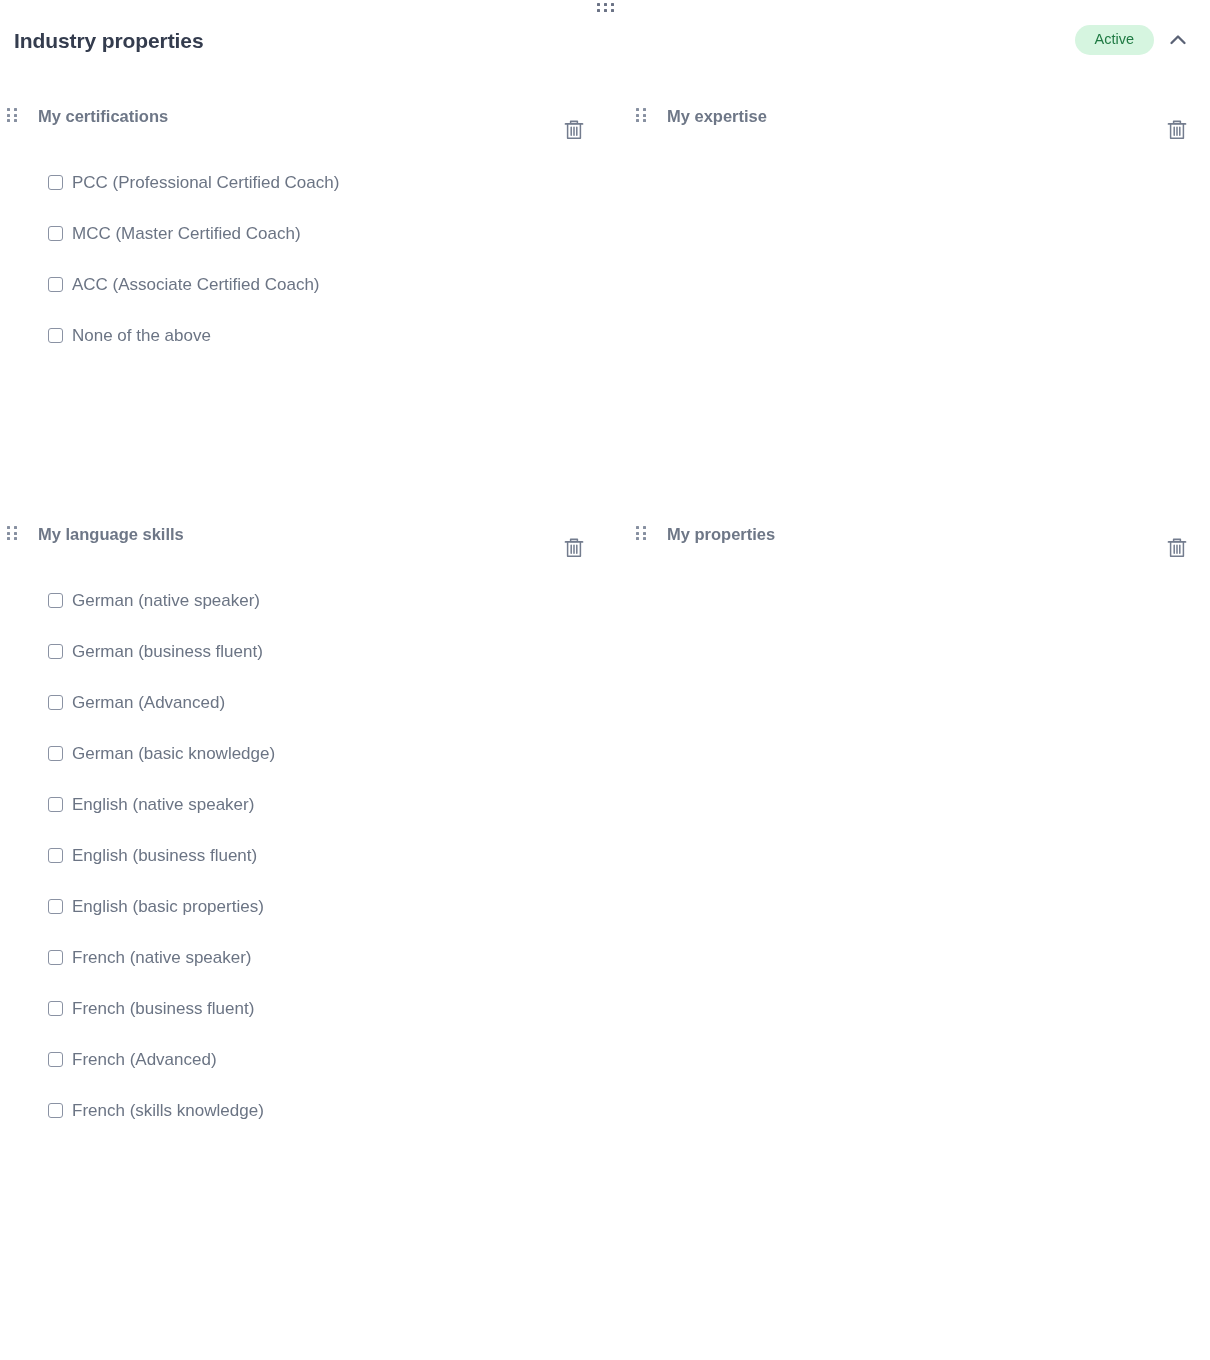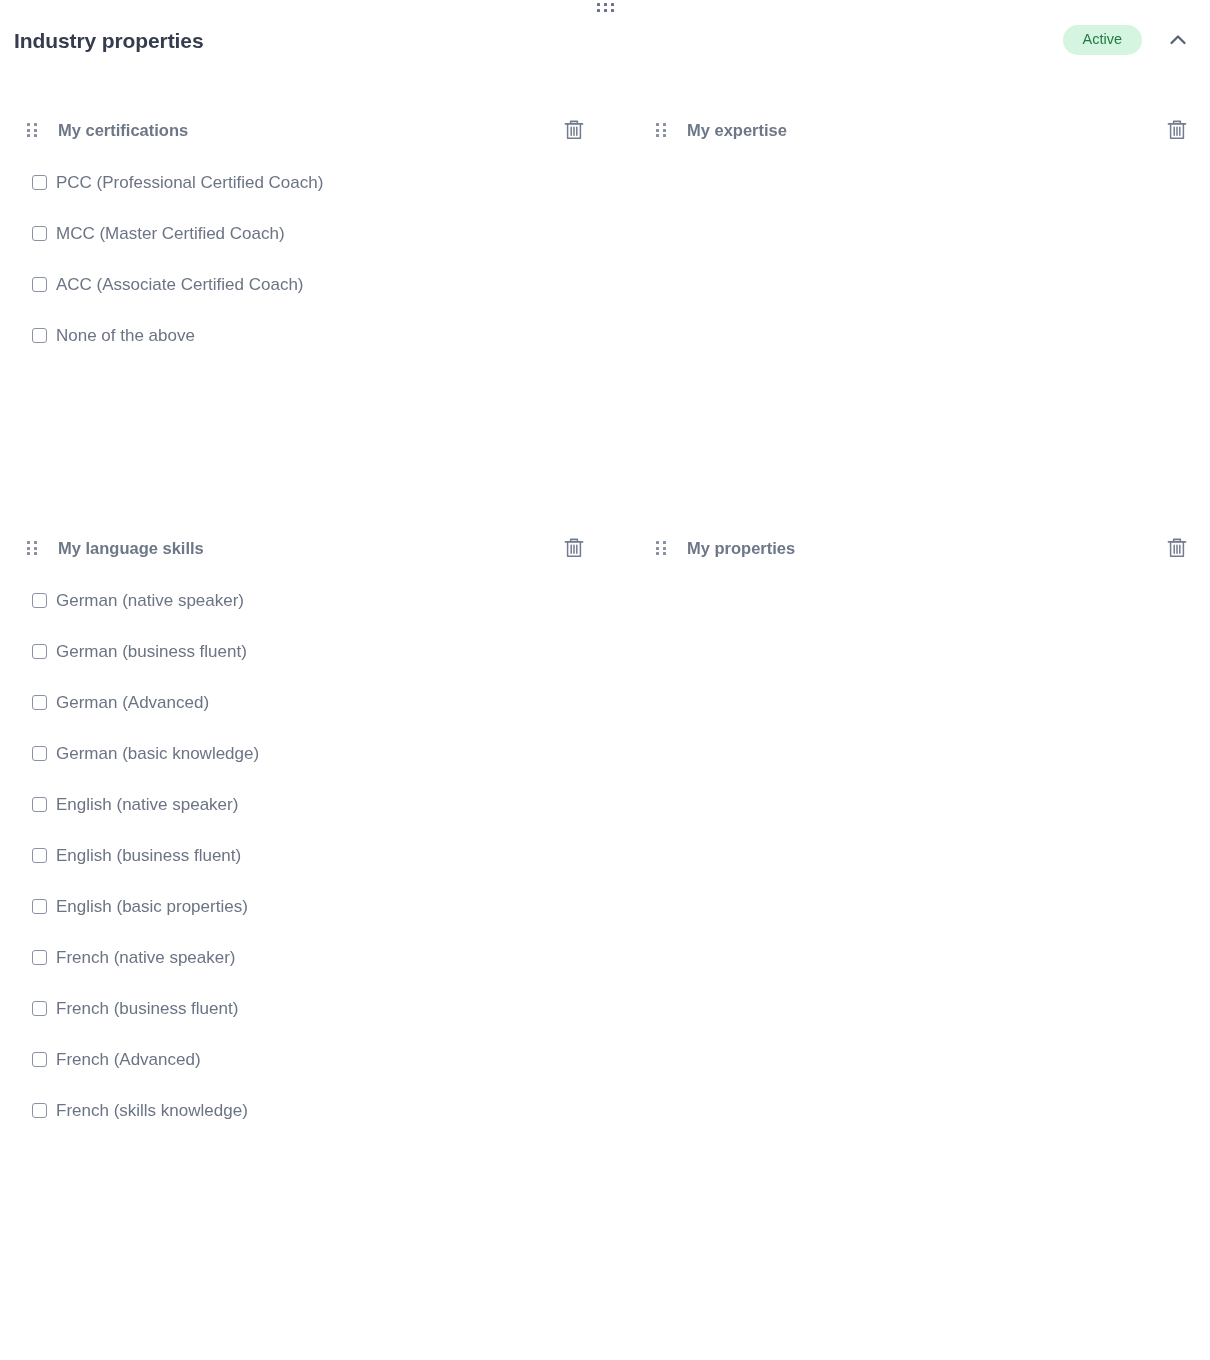--- a/index.html
+++ b/index.html
@@ -64,7 +64,7 @@
     margin-left: auto;
     display: flex;
     align-items: center;
-    gap: 22px;
+    gap: 10px;
   }
   .status-badge {
     background: #d6f5e0;

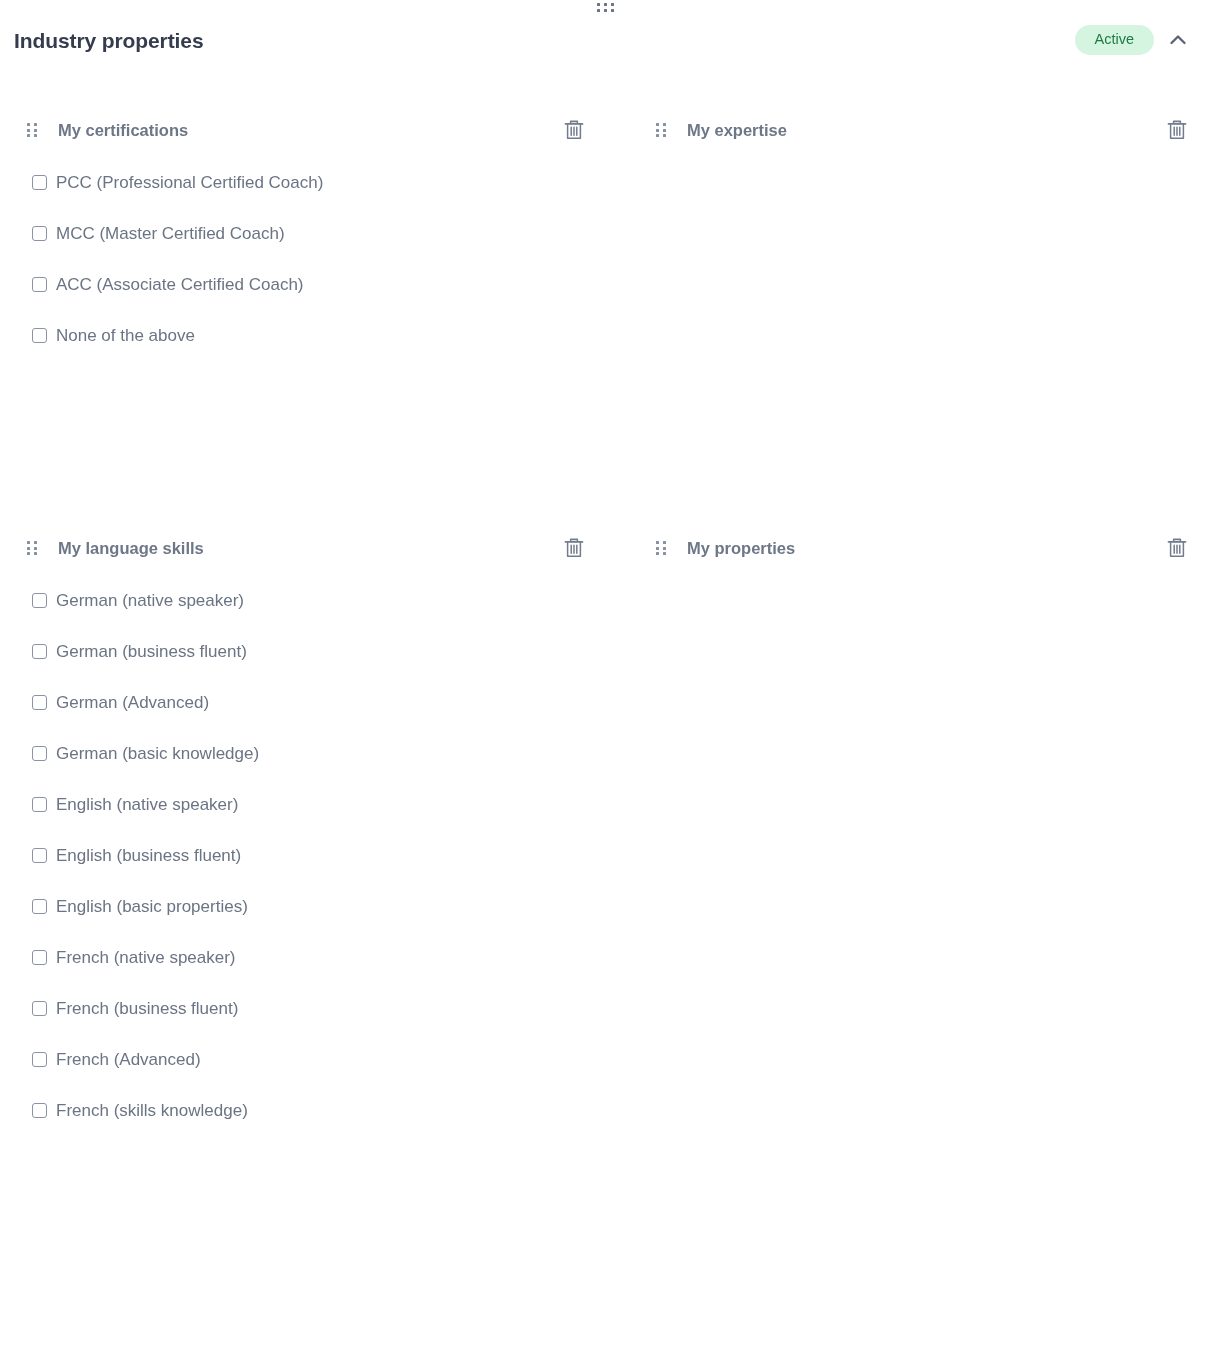--- a/index.html
+++ b/index.html
@@ -100,11 +100,10 @@
 
   .block-head {
     display: flex;
-    align-items: center;
+    align-items: flex-start;
     height: 44px;
     padding-right: 42px;
     position: relative;
-    margin-left: 20px;
   }
   .grip {
     width: 26px;

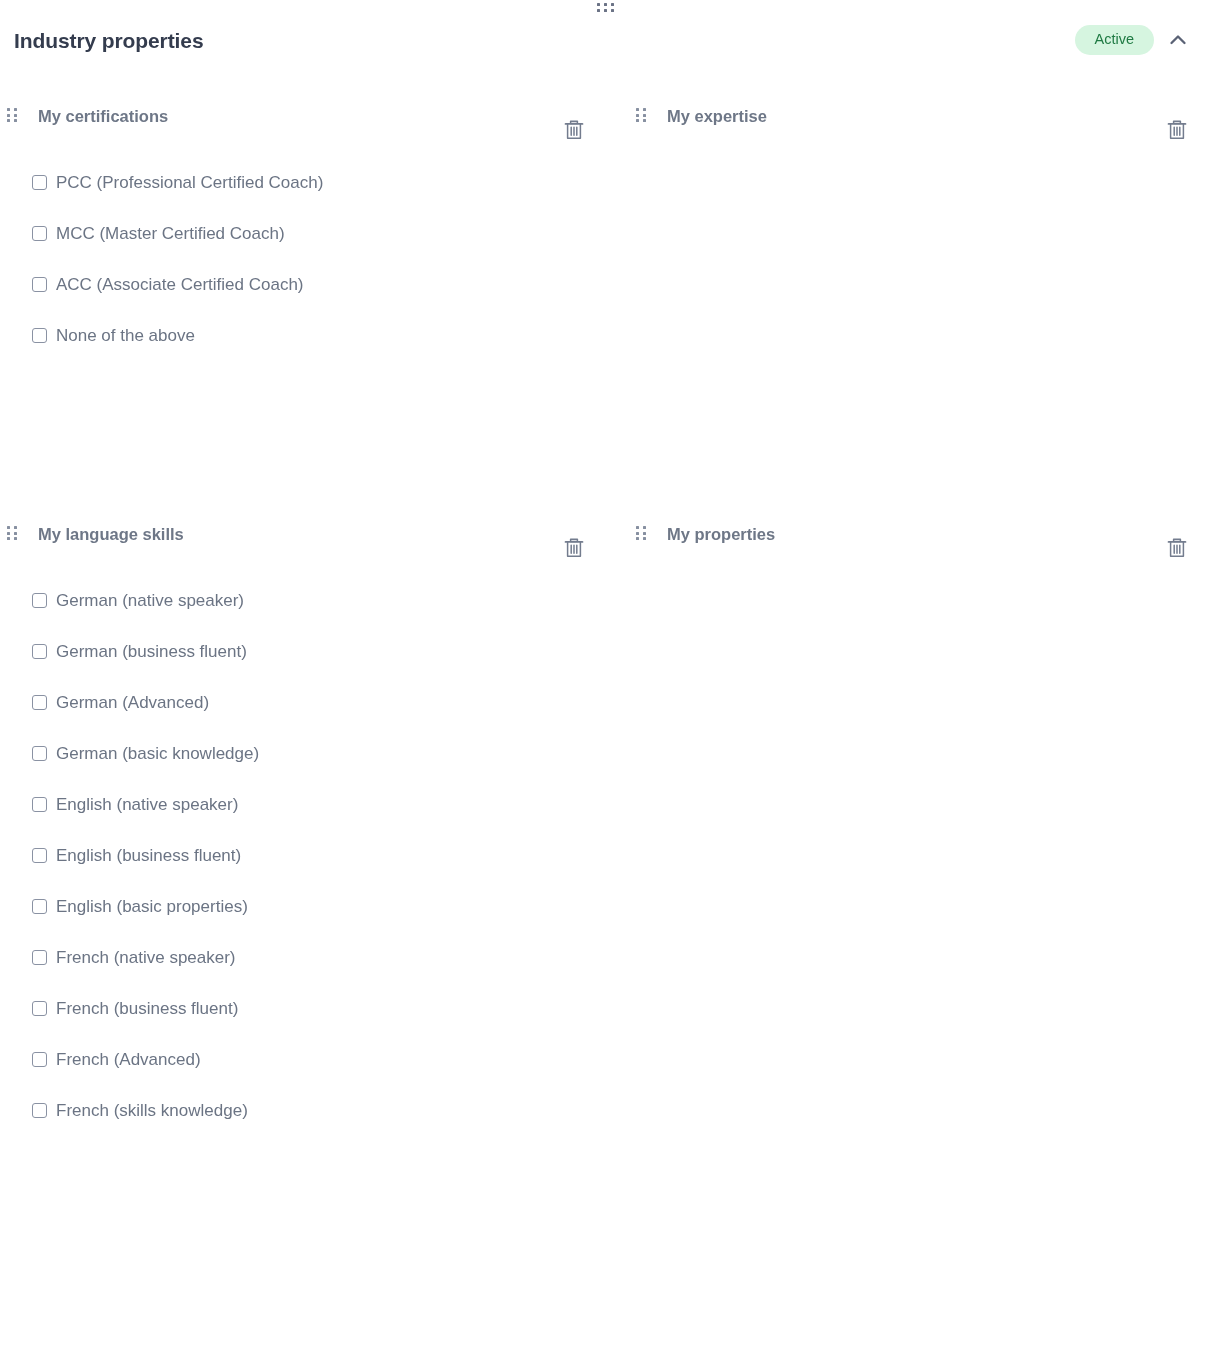--- a/index.html
+++ b/index.html
@@ -147,7 +147,7 @@
 
   .options {
     margin-top: 5px;
-    padding-left: 0;
+    padding-left: 16px;
   }
   .opt {
     display: flex;

